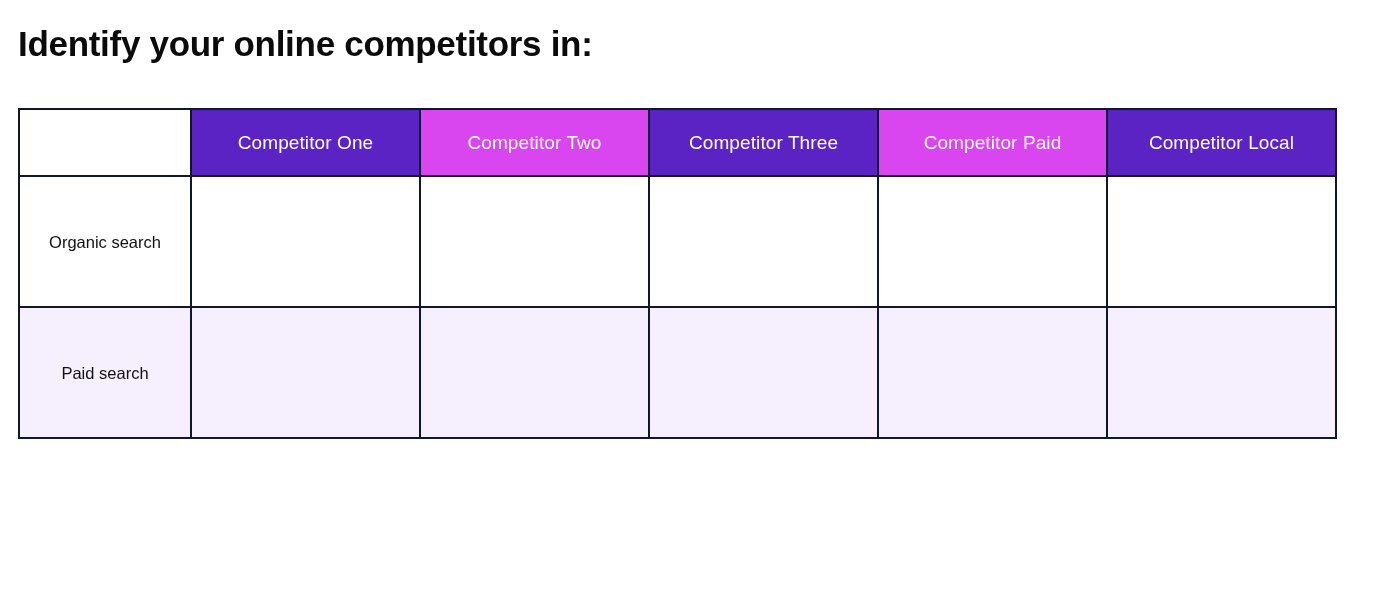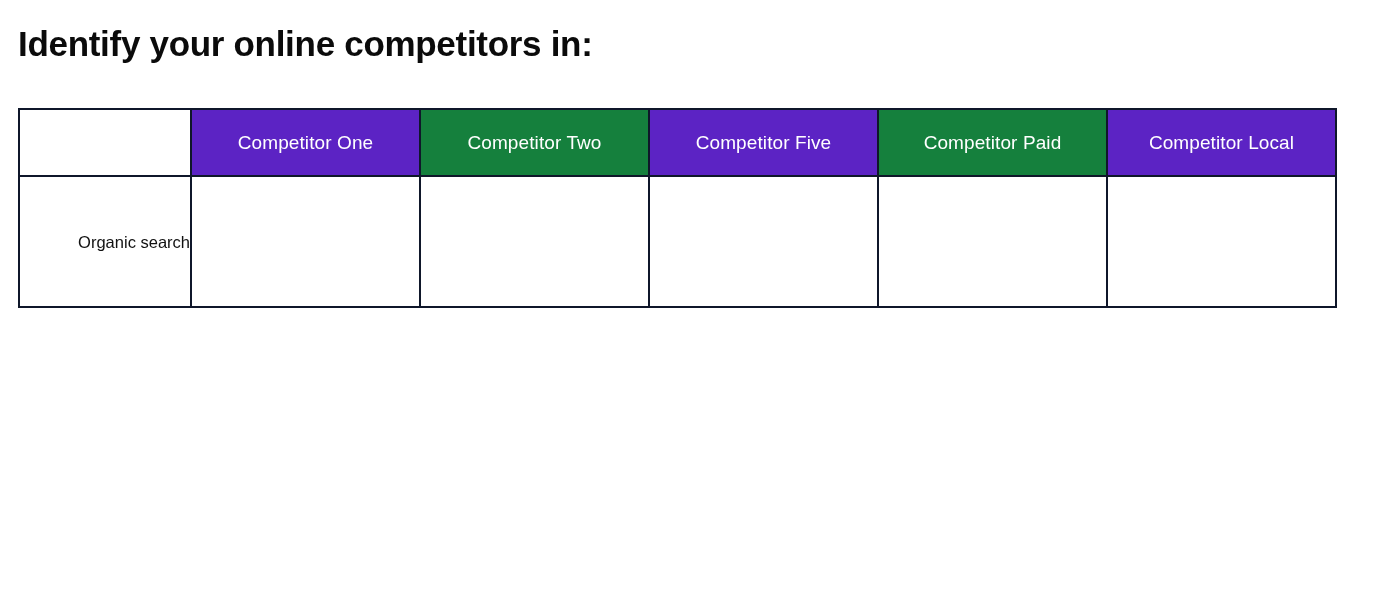--- a/index.html
+++ b/index.html
@@ -78,7 +78,7 @@
     background: #5c23c4;
   }
   th.hdr-dark {
-    background: #15803d;
+    background: #d946ef;
   }
 
   

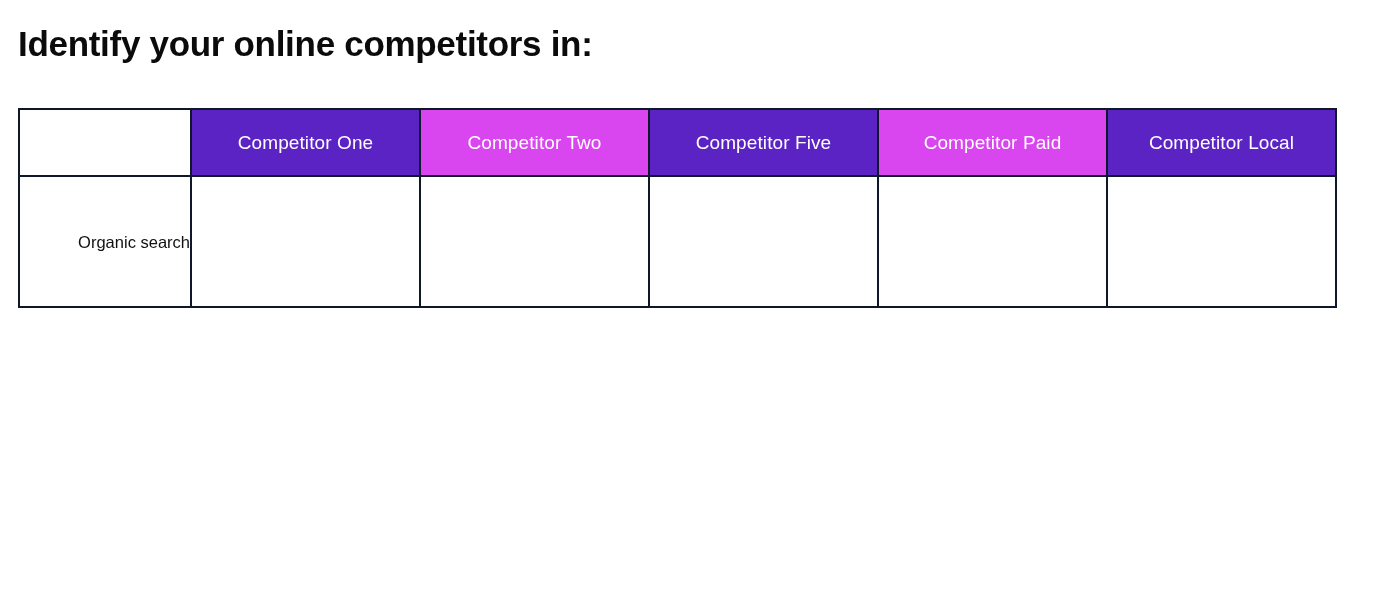--- a/index.html
+++ b/index.html
@@ -126,7 +126,7 @@
           <th class="corner-cell"></th>
           <th class="hdr-light">Competitor One</th>
           <th class="hdr-dark">Competitor Two</th>
-          <th class="hdr-light">Competitor Five</th>
+          <th class="hdr-light">Competitor Three</th>
           <th class="hdr-dark">Competitor Paid</th>
           <th class="hdr-light">Competitor Local</th>
         </tr>

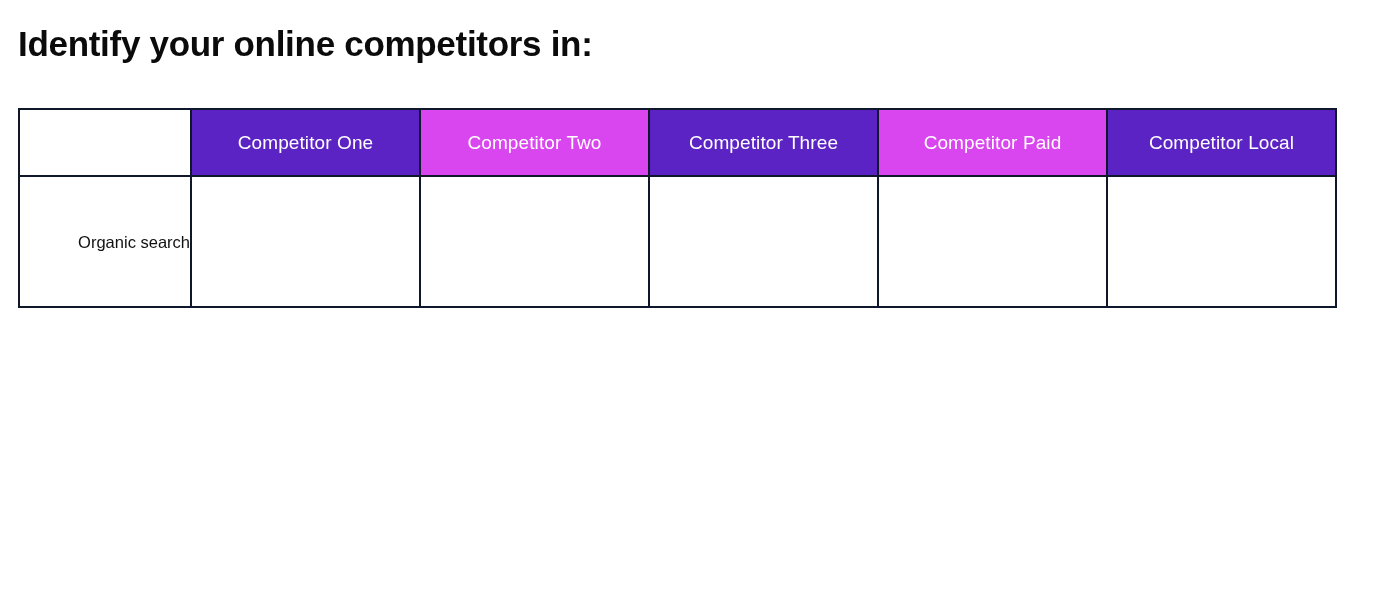--- a/index.html
+++ b/index.html
@@ -89,7 +89,7 @@
     font-size: 16.5px;
     line-height: 22px;
     color: #111111;
-    text-align: right;
+    text-align: center;
     padding: 0 16px;
   }
   tr.row-shaded td {

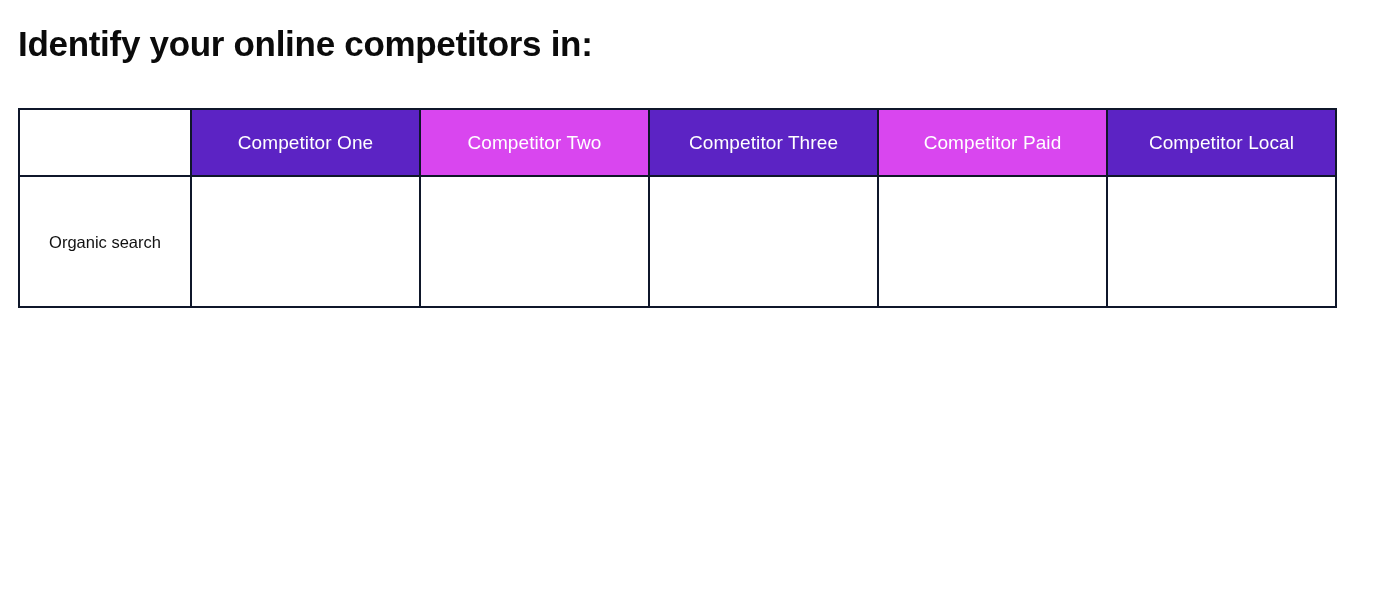--- a/index.html
+++ b/index.html
@@ -142,6 +142,14 @@
           <td class="entry-cell"></td>
         </tr>
 
+        <tr class="body-row row-shaded">
+          <td class="row-label">Paid search</td>
+          <td class="entry-cell"></td>
+          <td class="entry-cell"></td>
+          <td class="entry-cell"></td>
+          <td class="entry-cell"></td>
+          <td class="entry-cell"></td>
+        </tr>
 
       </tbody>
     </table>

